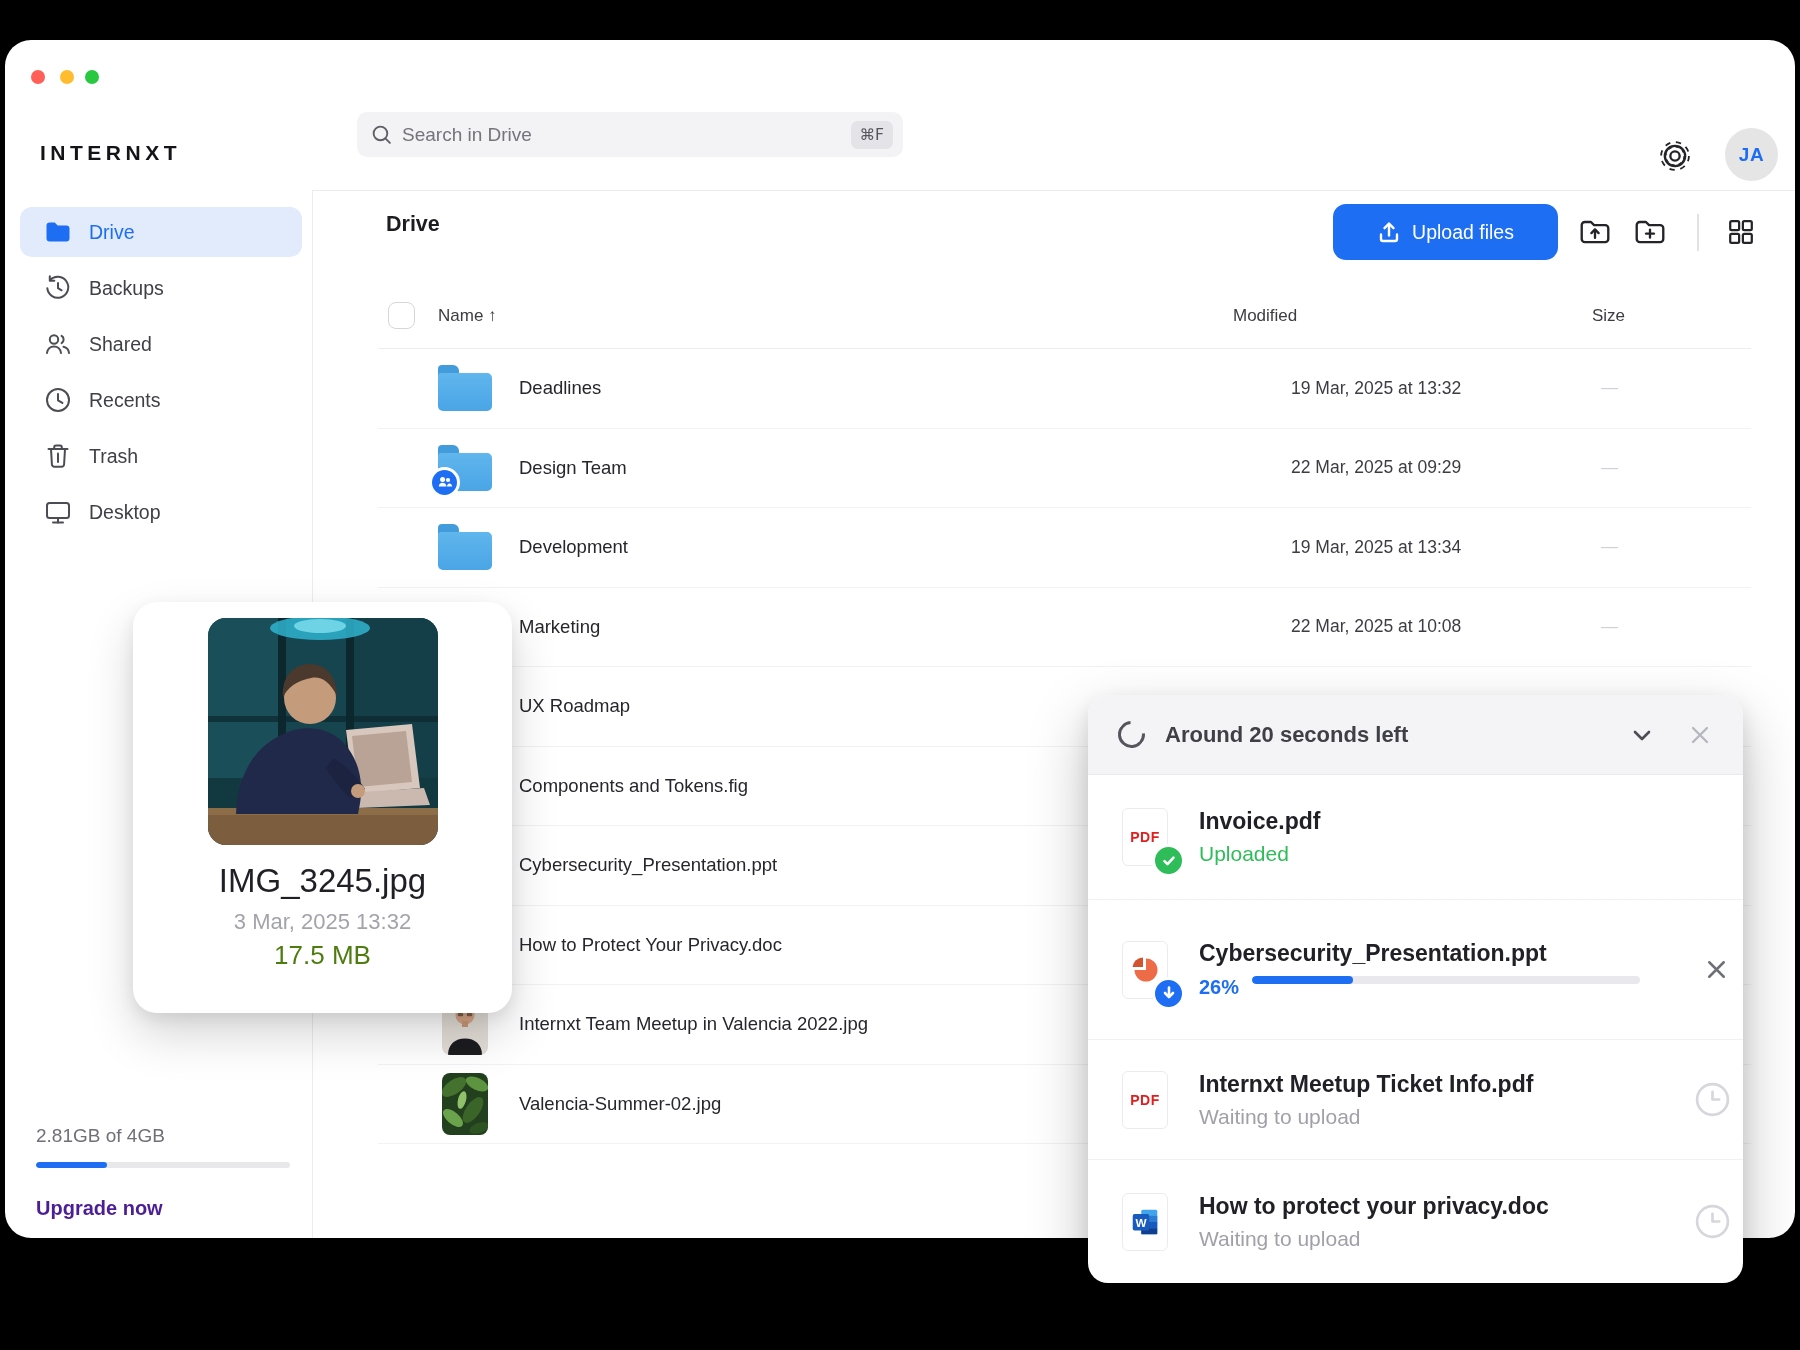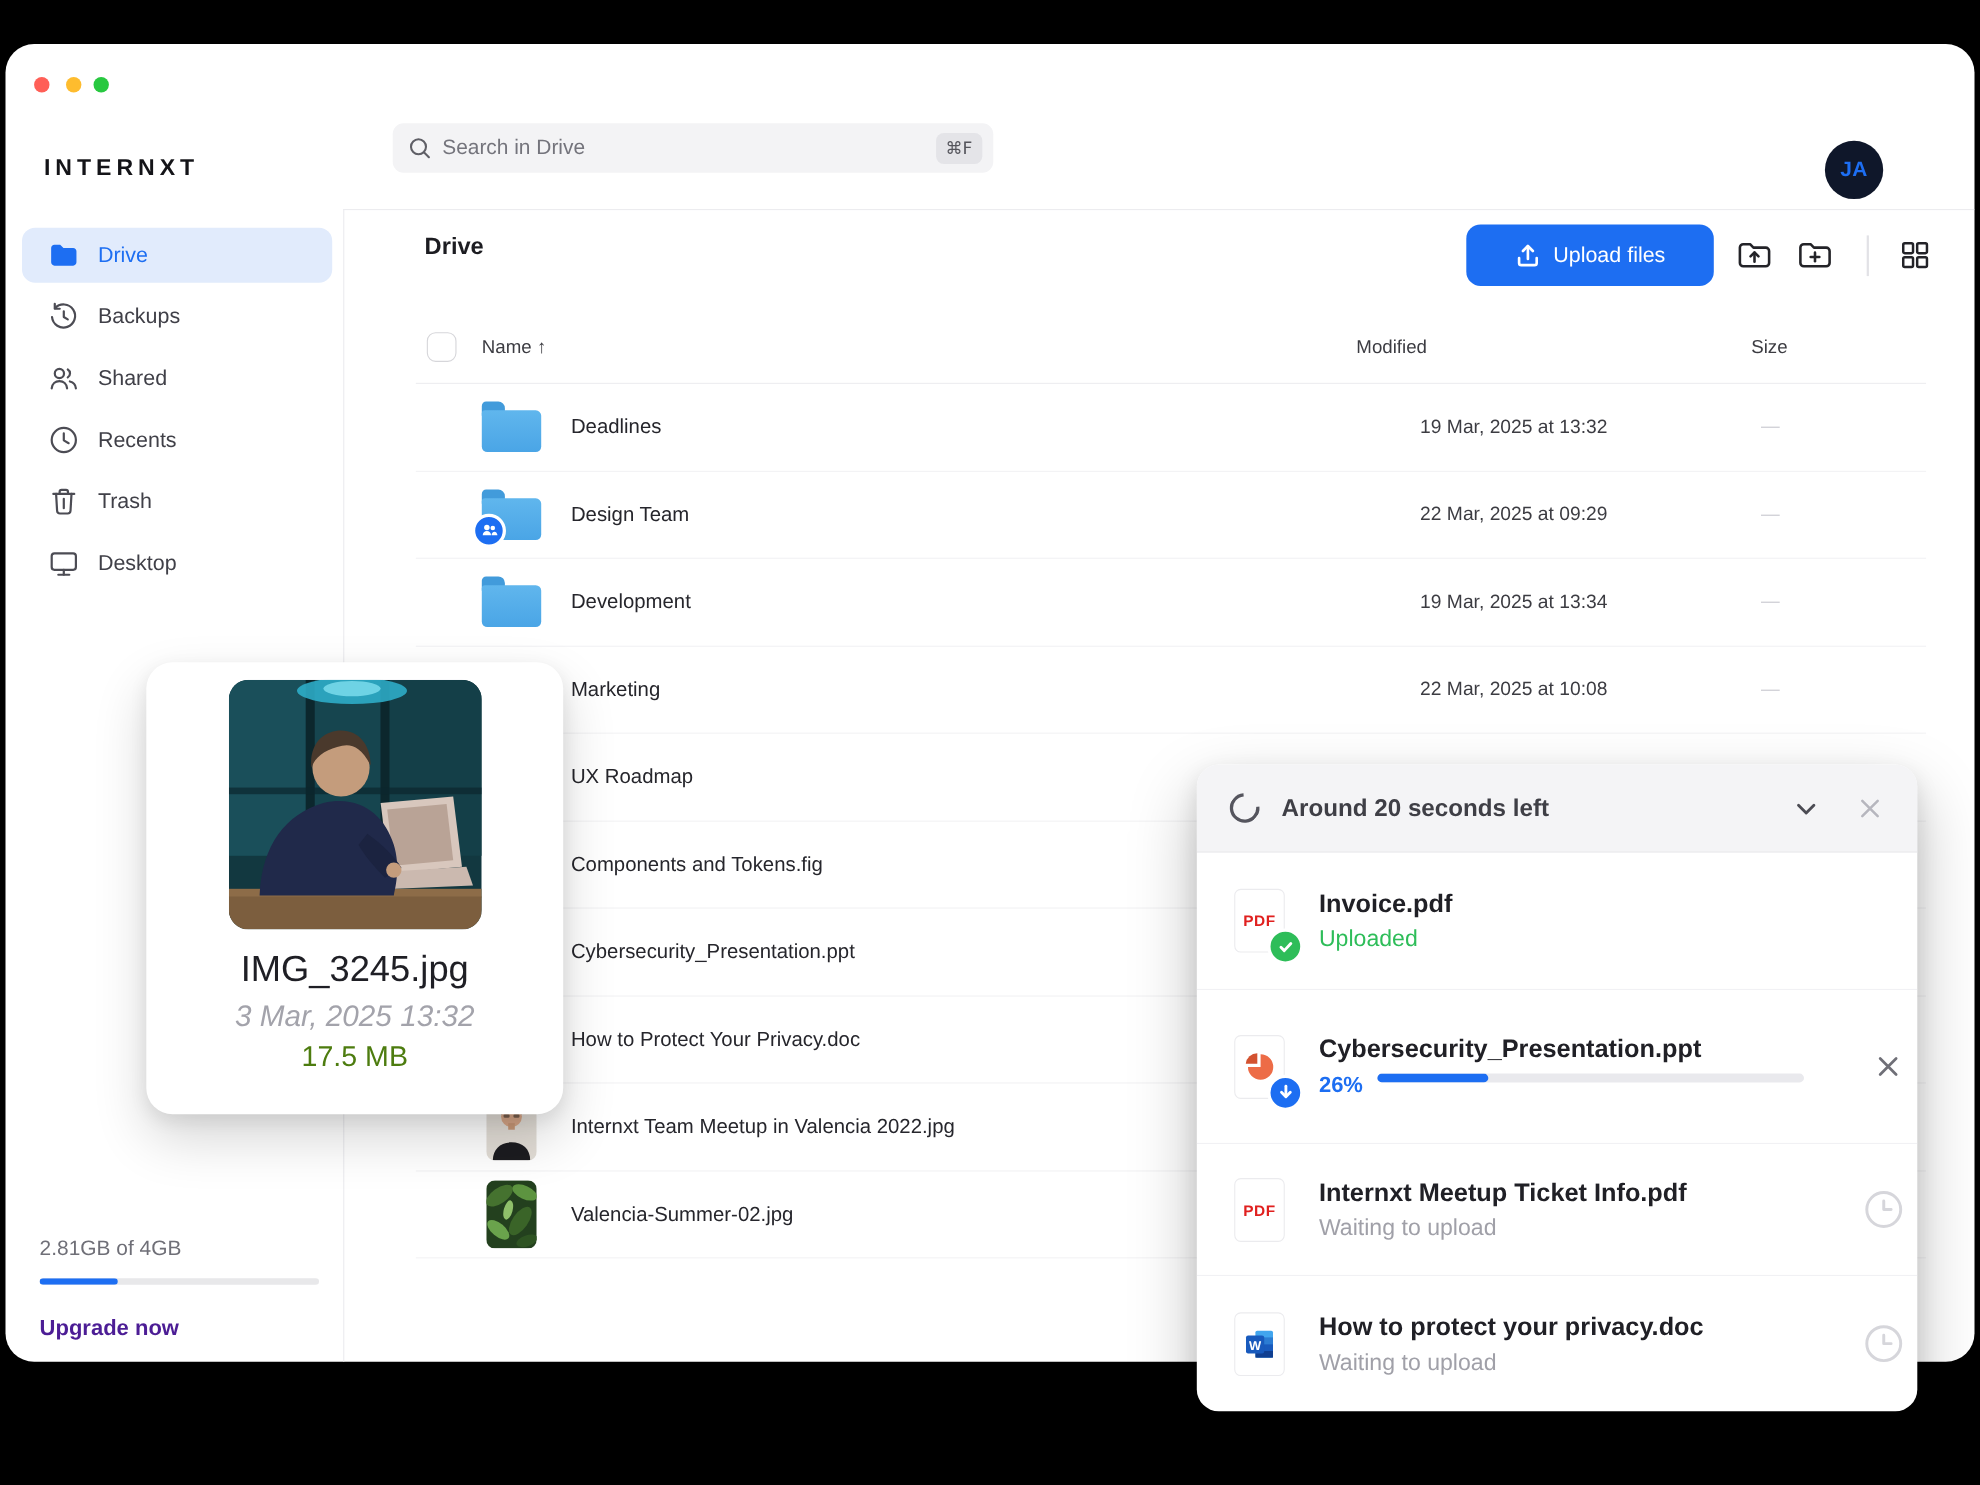--- a/index.html
+++ b/index.html
@@ -21,7 +21,7 @@
   .kbd { background:#e4e4e8; color:#55555c; border-radius:7px; height:28px; display:flex; align-items:center; padding:0 9px; font-size:15.5px; font-family:"DejaVu Sans",sans-serif; }
 
   .gear-btn { position:absolute; left:1650px; top:96px; width:40px; height:40px; display:flex; align-items:center; justify-content:center; cursor:pointer; }
-  .avatar { position:absolute; left:1654px; top:88px; width:53px; height:53px; border-radius:50%; background:#0f172a; color:#1d6ef2; font-size:19px; font-weight:700; display:flex; align-items:center; justify-content:center; letter-spacing:.5px; }
+  .avatar { position:absolute; left:1720px; top:88px; width:53px; height:53px; border-radius:50%; background:#e5e5e5; color:#1d6ef2; font-size:19px; font-weight:700; display:flex; align-items:center; justify-content:center; letter-spacing:.5px; }
 
   .hdiv { position:absolute; left:307px; right:0; top:150px; height:1px; background:#ececef; }
   .vdiv { position:absolute; left:307px; top:150px; bottom:0; width:1px; background:#ececef; }

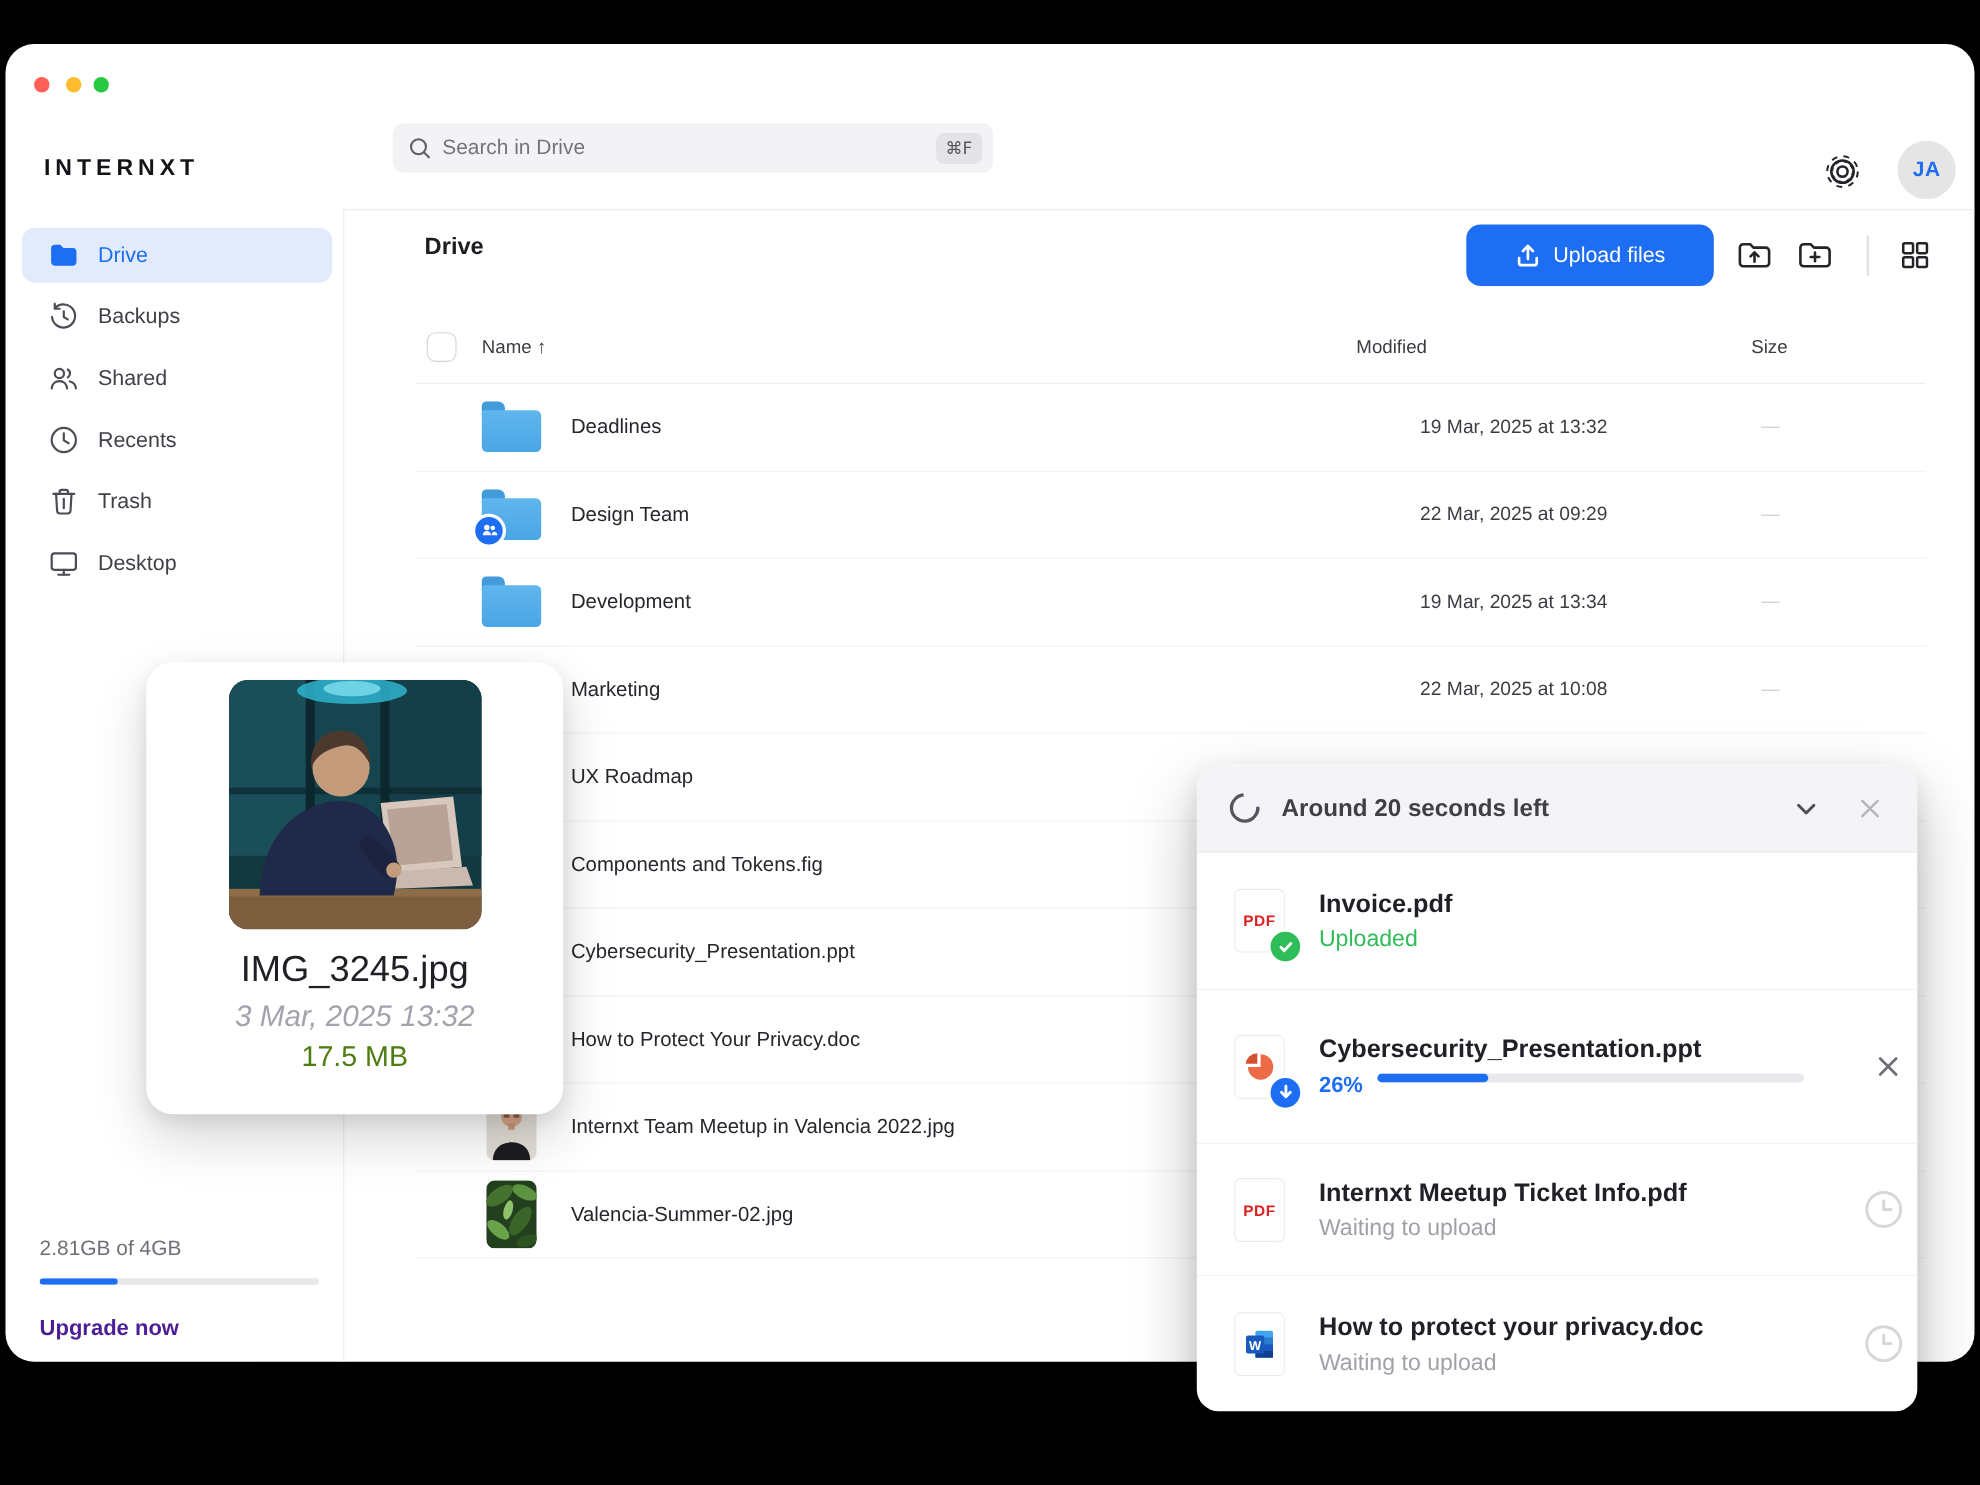--- a/index.html
+++ b/index.html
@@ -70,7 +70,7 @@
            display:flex; flex-direction:column; align-items:center; padding-top:16px; }
   .pphoto { width:230px; height:227px; border-radius:18px; overflow:hidden; }
   .ptitle { margin-top:17px; font-size:33px; font-weight:500; color:#1f1f25; }
-  .pmeta  { margin-top:9px; font-size:27px; color:#a3a3ab;font-style:italic; }
+  .pmeta  { margin-top:9px; font-size:22px; color:#a3a3ab; }
   .pmeta2 { margin-top:5px; font-size:26px; color:#4d7c0f; }
 
   

